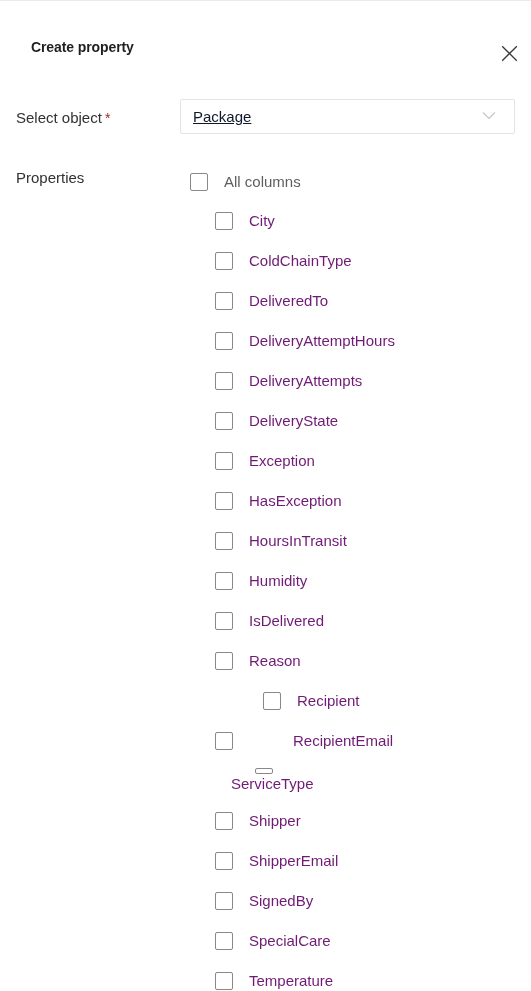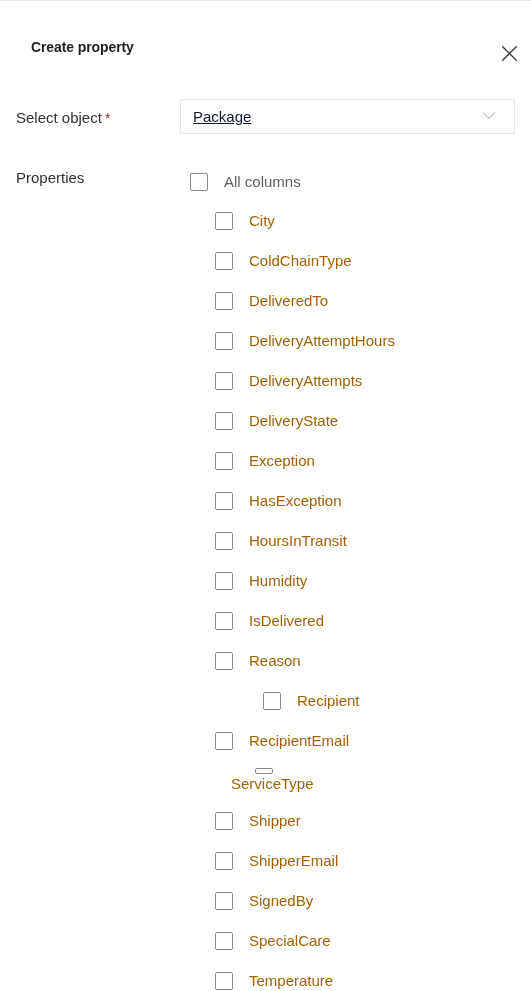--- a/index.html
+++ b/index.html
@@ -145,7 +145,7 @@
   .checkbox-label {
     margin-left: 16px;
     font-size: 15px;
-    color: #a16207;
+    color: #701a75;
     white-space: nowrap;
     line-height: 20px;
   }

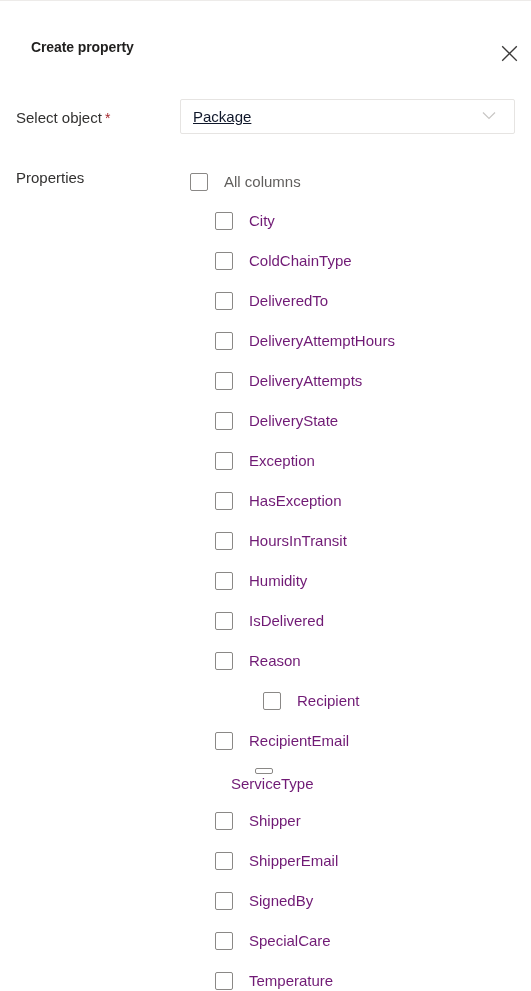--- a/index.html
+++ b/index.html
@@ -246,7 +246,7 @@
         <span class="checkbox-box"></span>
         <span class="checkbox-label">Recipient</span>
       </div>
-      <div class="checkbox-row child" style="top: 561px;">
+      <div class="checkbox-row child" style="top: 561px; gap: 44px;">
         <span class="checkbox-box"></span>
         <span class="checkbox-label">RecipientEmail</span>
       </div>

